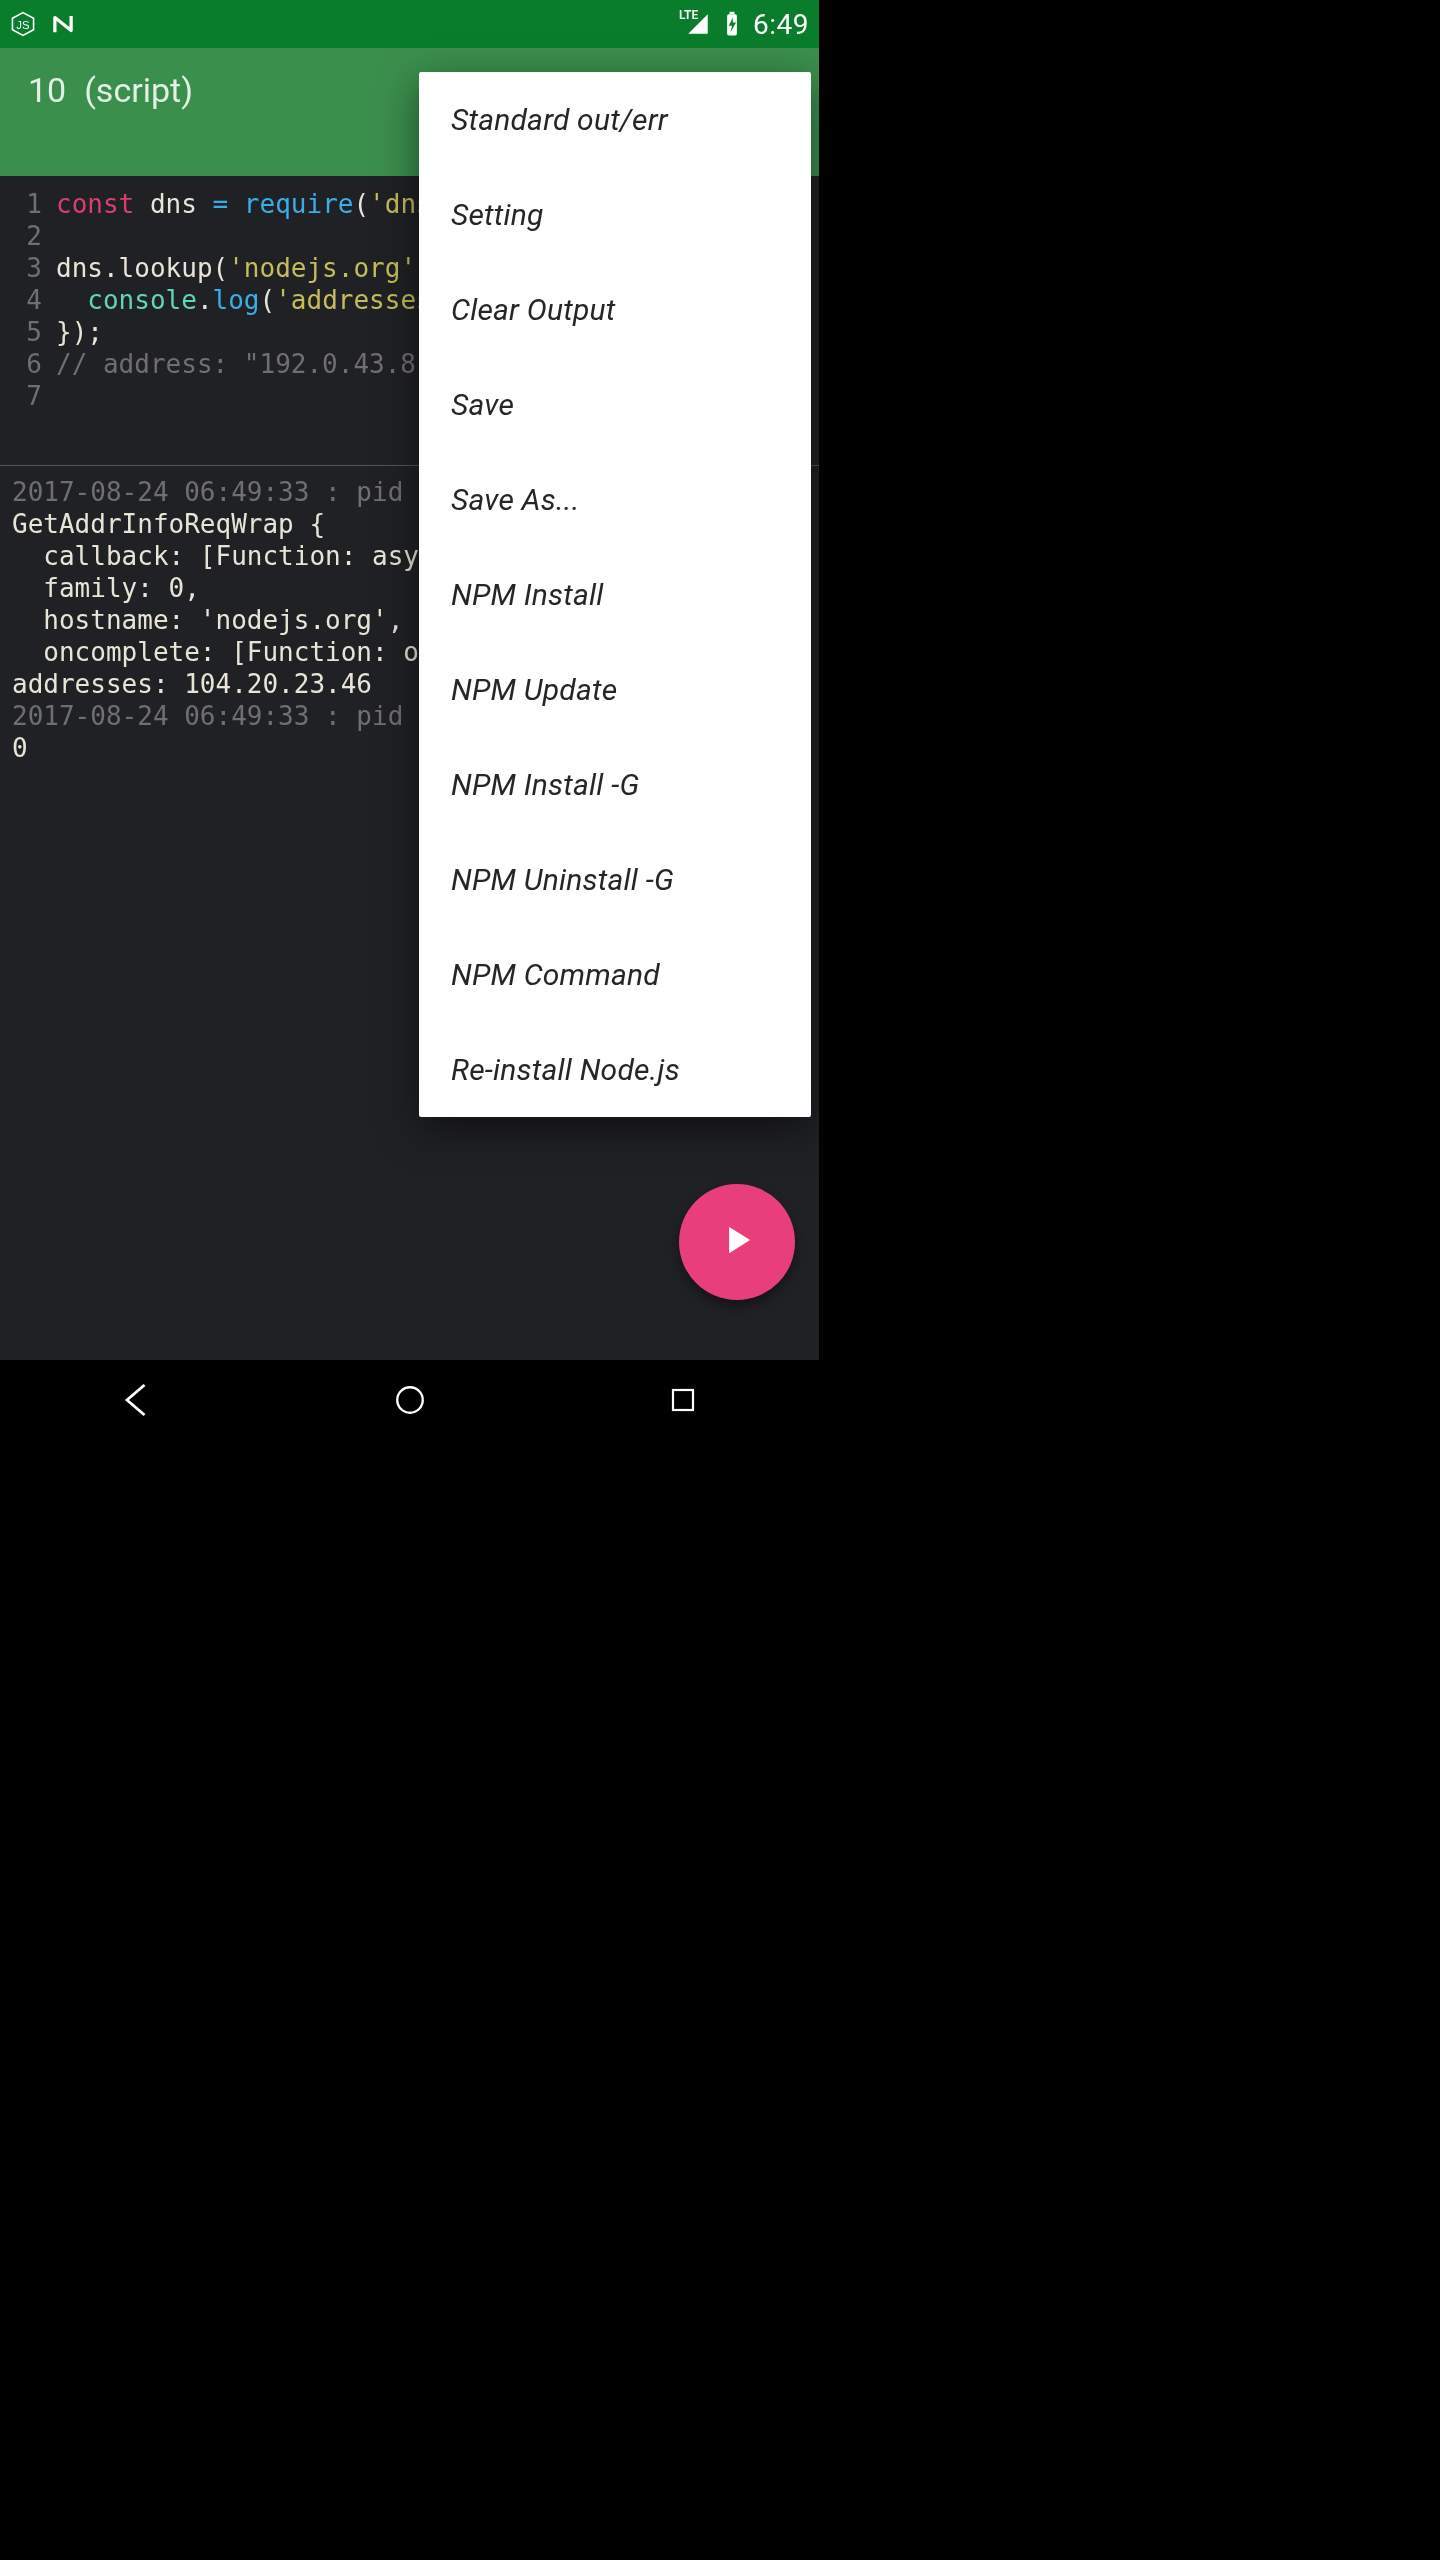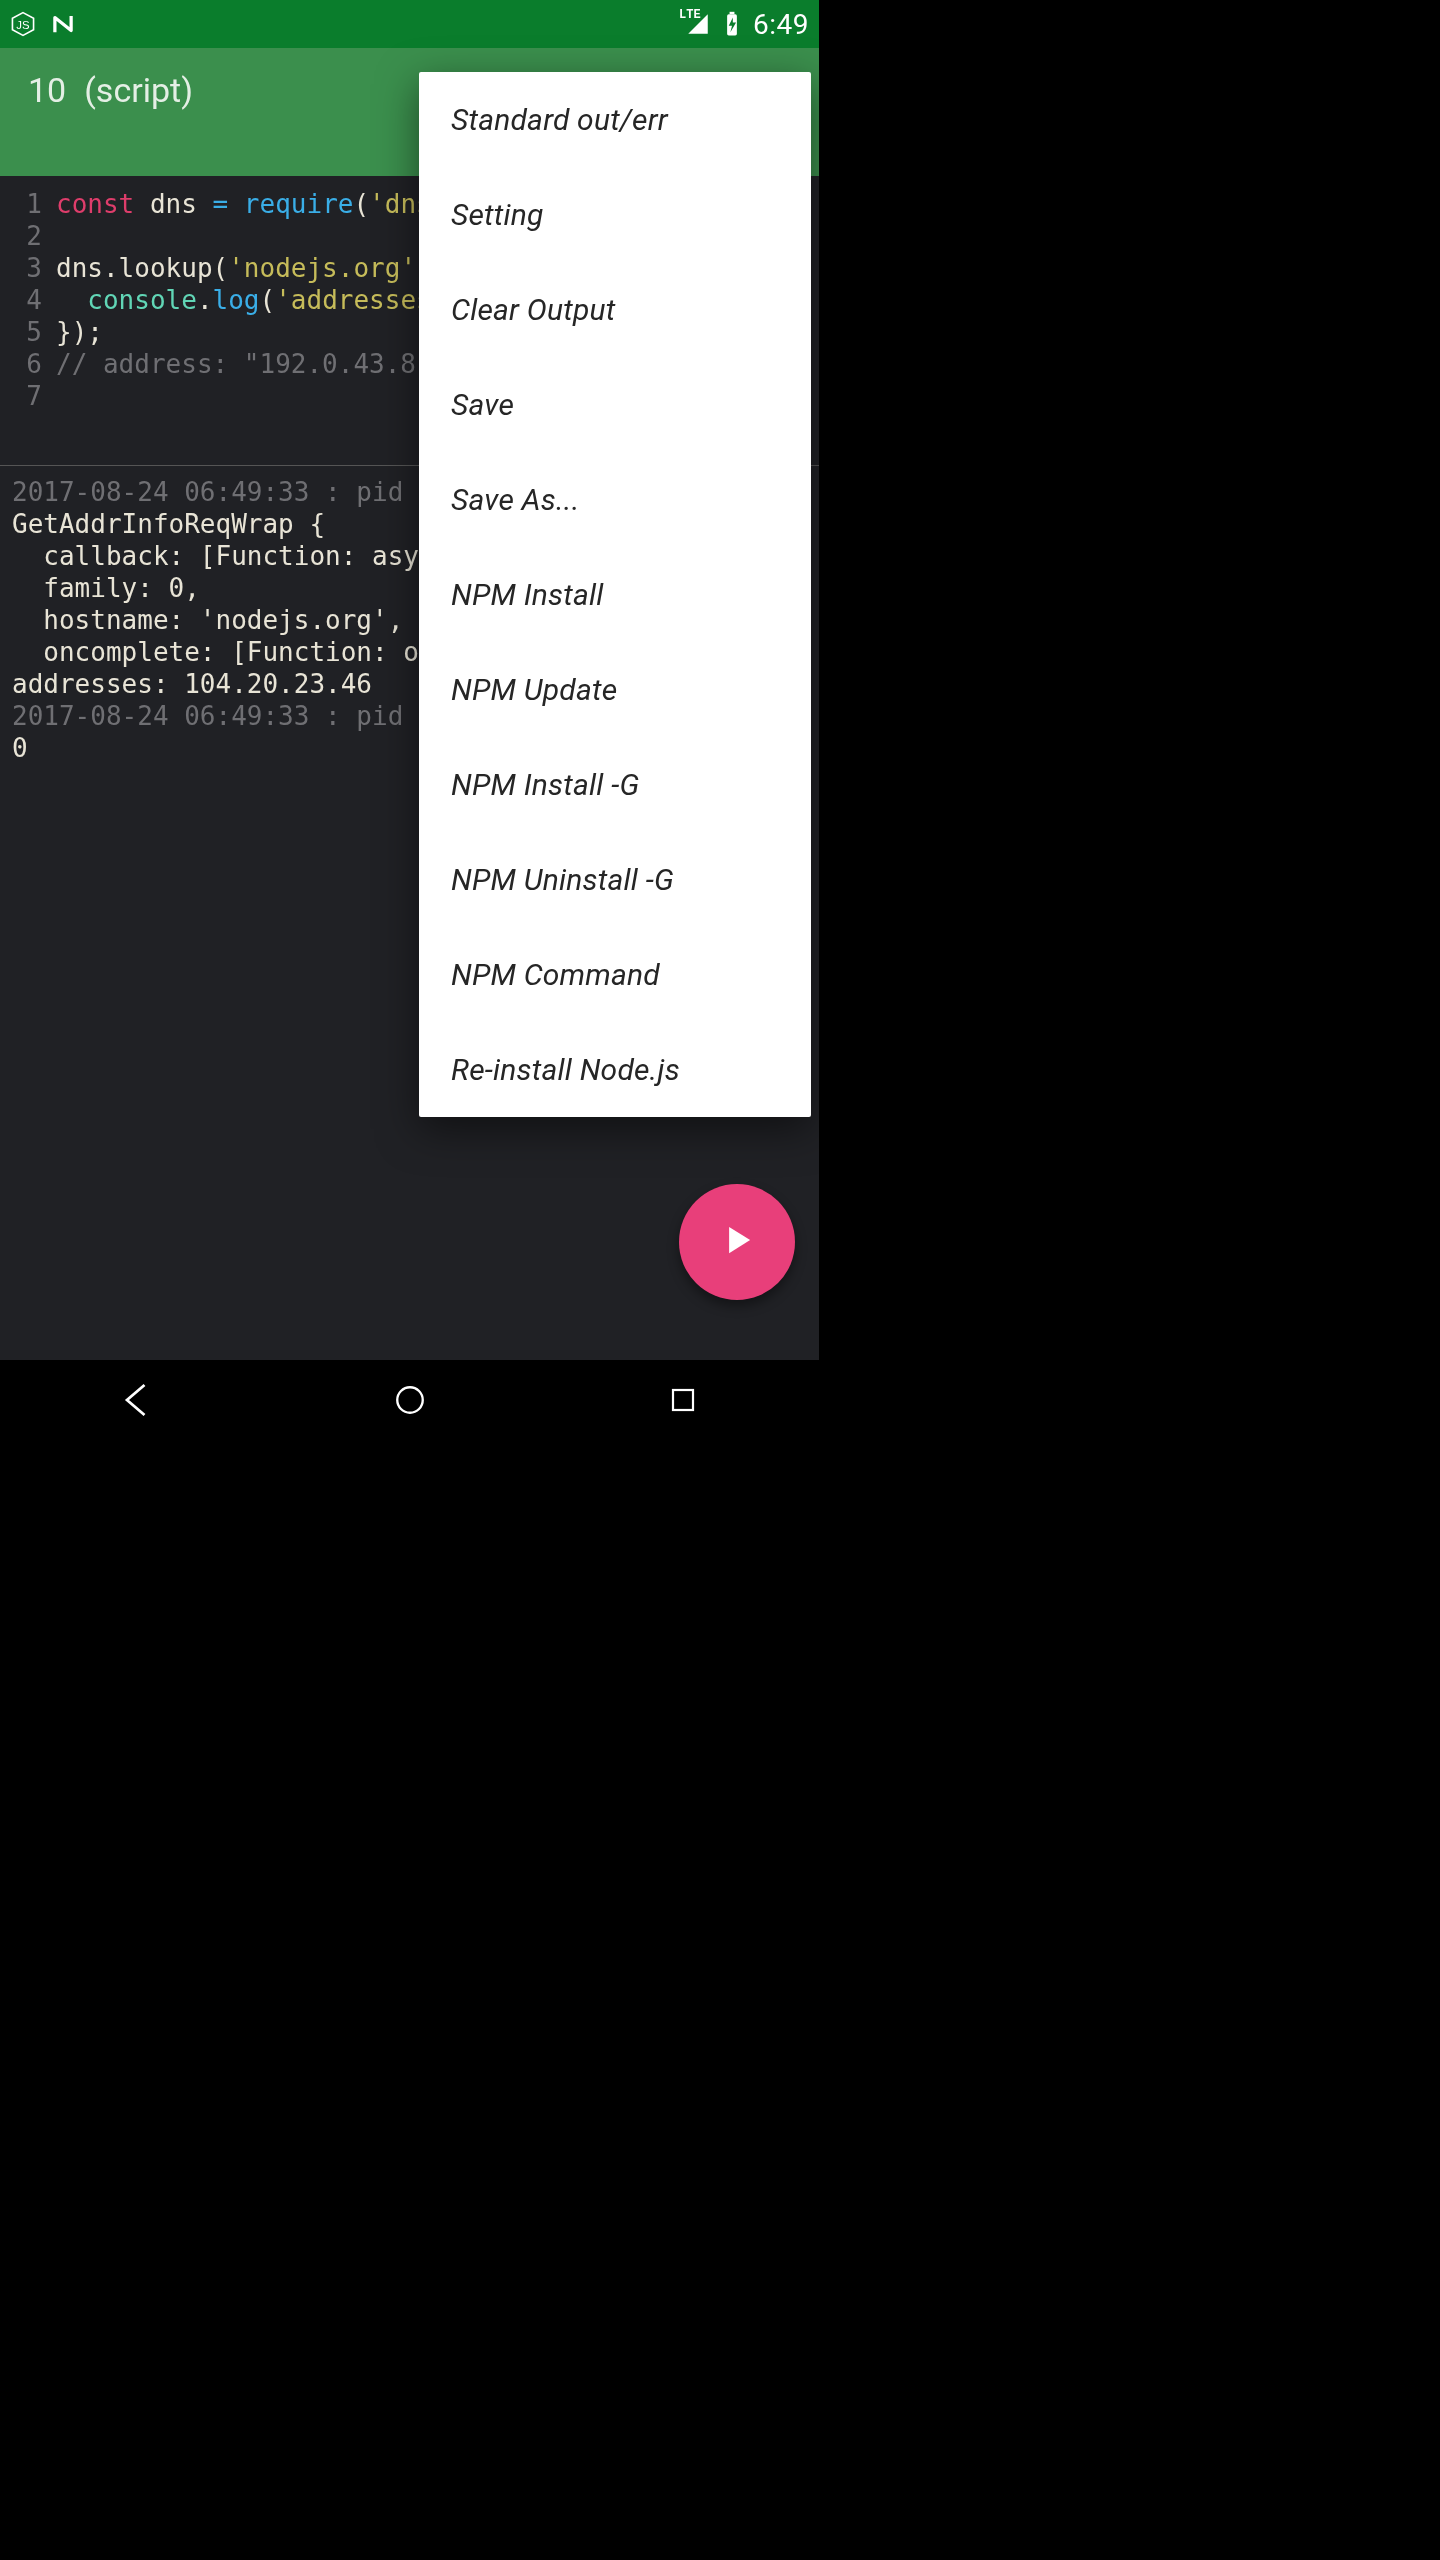--- a/index.html
+++ b/index.html
@@ -13,7 +13,7 @@
   .sb-icon { width: 26px; height: 26px; display: flex; align-items: center; justify-content: center; }
   .sb-icon svg { width: 26px; height: 26px; fill: #fff; }
   .sb-time { color: #fff; font-size: 28px; font-weight: 400; letter-spacing: 0.5px; }
-  .sb-text { color: #fff; font-size: 12px; font-weight: 600; line-height: 1; font-family: Liberation Mono, monospace; }
+  .sb-text { color: #fff; font-size: 12px; font-weight: 600; line-height: 1; }
 
   
   .app-bar { height: 128px; background: #3b8f4d; display: flex; align-items: flex-start; padding: 22px 32px 0 28px; gap: 18px; }

